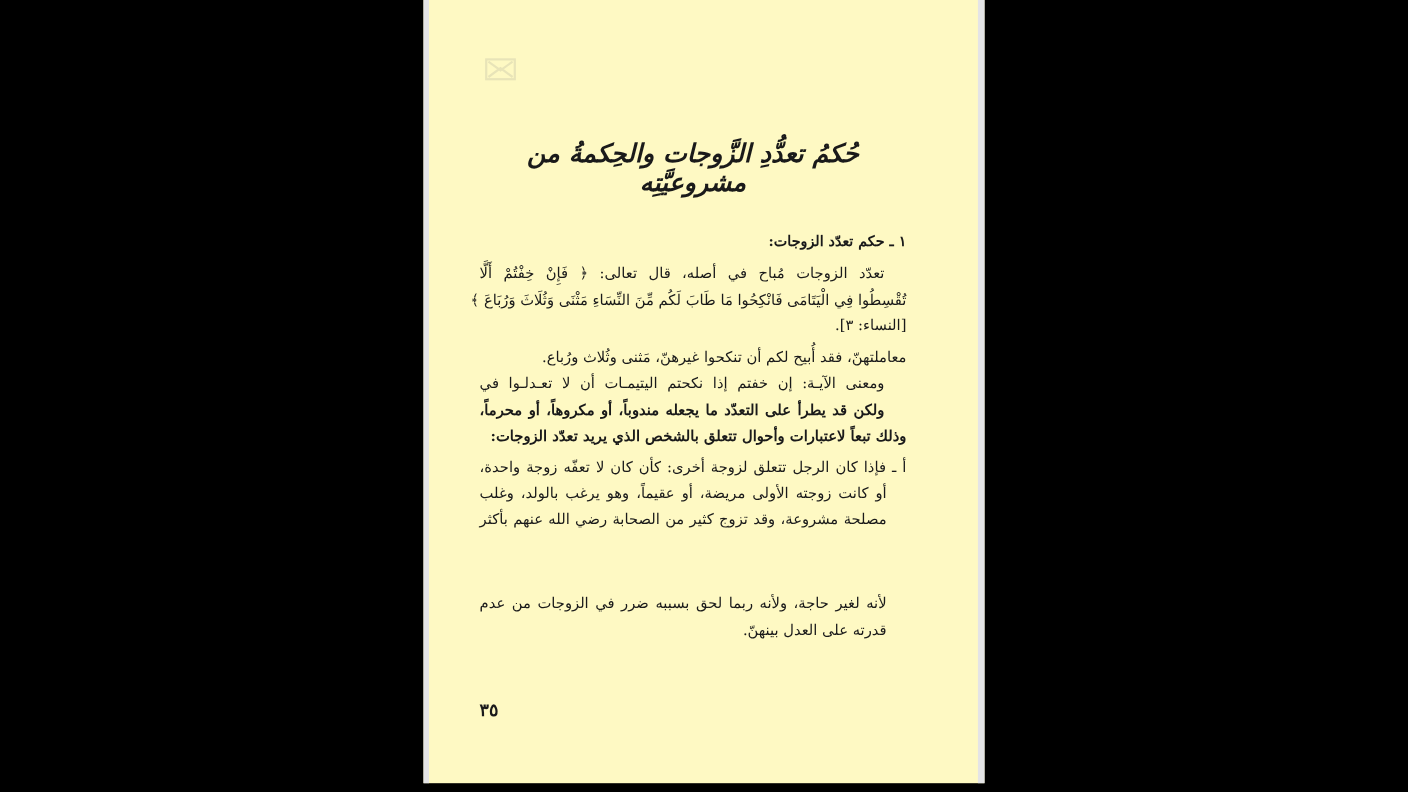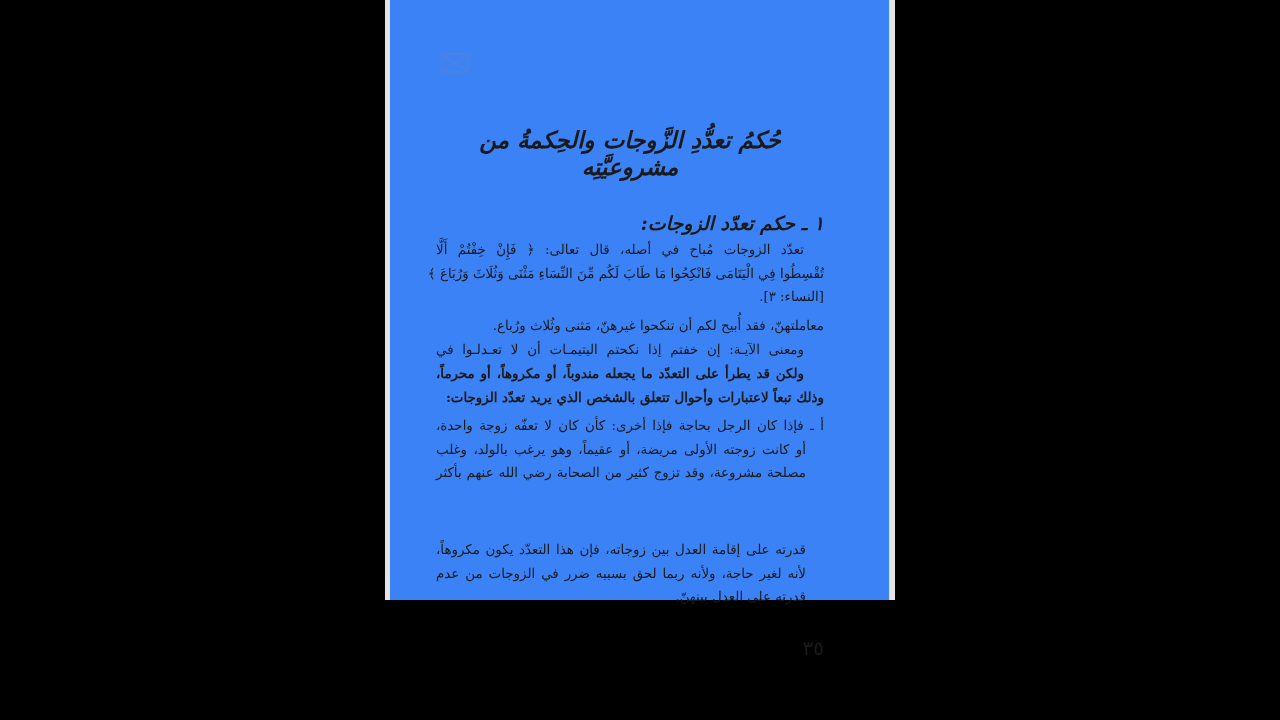--- a/index.html
+++ b/index.html
@@ -8,8 +8,8 @@
     font-family: "DejaVu Serif", "Liberation Serif", serif;
   }
   .page {
-    position:absolute; left:385px; top:0; width:510px; height:600px;
-    background:#3b82f6;
+    position:absolute; left:385px; top:0; width:510px; height:712px;
+    background:#fef9c3;
     border-left:5px solid #e4e4e6;
     border-right:6px solid #e4e4e6;
     box-sizing:border-box;

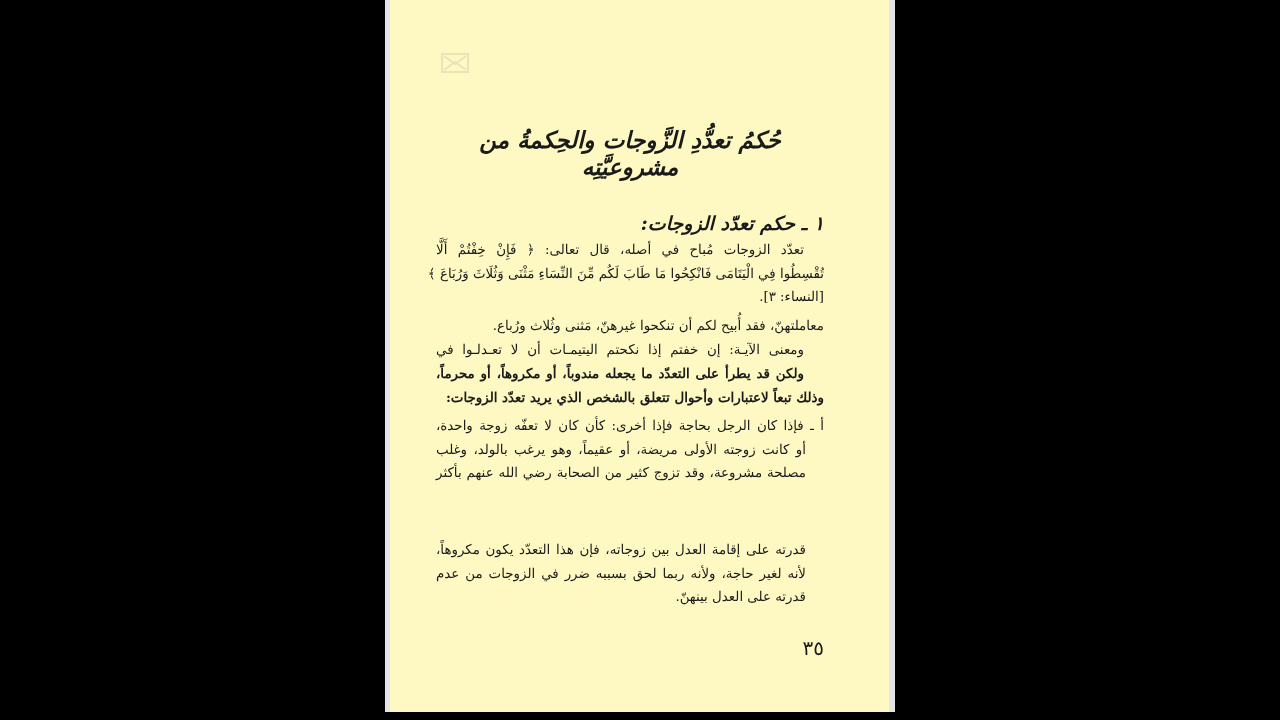--- a/index.html
+++ b/index.html
@@ -27,7 +27,7 @@
     font-size:23px; font-weight:bold; font-style:italic; letter-spacing:0.2px;
   }
   .heading {
-    position:absolute; top:212px; right:0; font-size:19px; font-weight:bold;font-style:italic;
+    position:absolute; top:212px; right:0; font-size:13px; font-weight:bold;
   }
   .para {
     position:absolute; right:0; left:0; font-size:13.4px; line-height:23.5px;

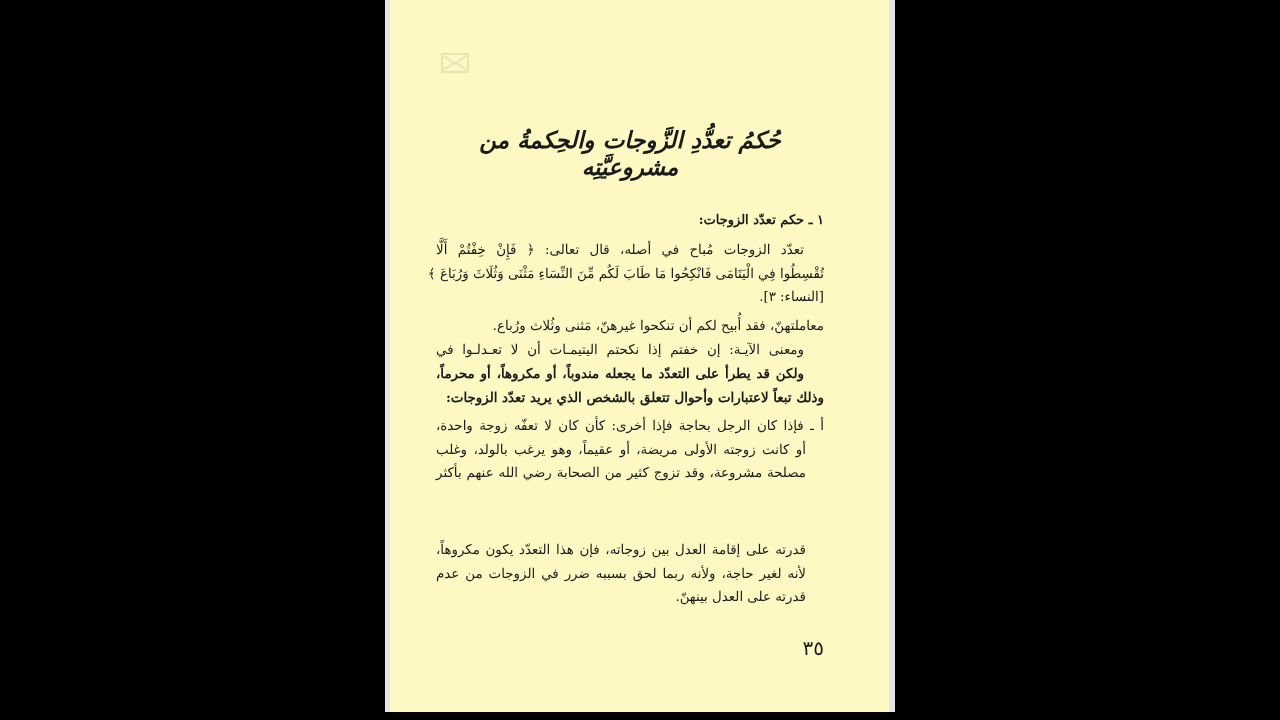--- a/index.html
+++ b/index.html
@@ -78,7 +78,7 @@
     </div>
 
     <div class="para item p4">
-      <span class="line">أ ـ فإذا كان الرجل بحاجة فإذا أخرى: كأن كان لا تعفّه زوجة واحدة،</span>
+      <span class="line">أ ـ فإذا كان الرجل تتعلق لزوجة أخرى: كأن كان لا تعفّه زوجة واحدة،</span>
       <span class="line cont">أو كانت زوجته الأولى مريضة، أو عقيماً، وهو يرغب بالولد، وغلب</span>
       <span class="line cont">مصلحة مشروعة، وقد تزوج كثير من الصحابة رضي الله عنهم بأكثر</span>
     </div>

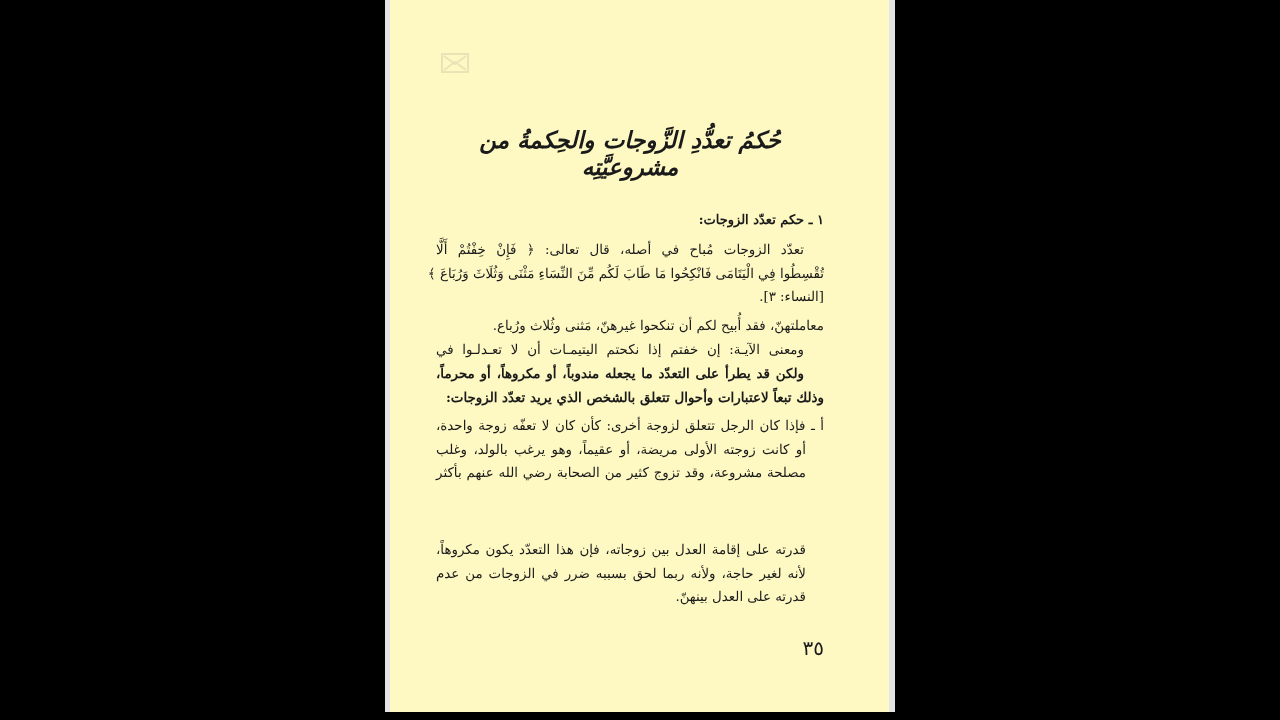--- a/index.html
+++ b/index.html
@@ -84,7 +84,6 @@
     </div>
 
     <div class="para item p5">
-      <span class="line cont">قدرته على إقامة العدل بين زوجاته، فإن هذا التعدّد يكون مكروهاً،</span>
       <span class="line cont">لأنه لغير حاجة، ولأنه ربما لحق بسببه ضرر في الزوجات من عدم</span>
       <span class="line cont last">قدرته على العدل بينهنّ.</span>
     </div>

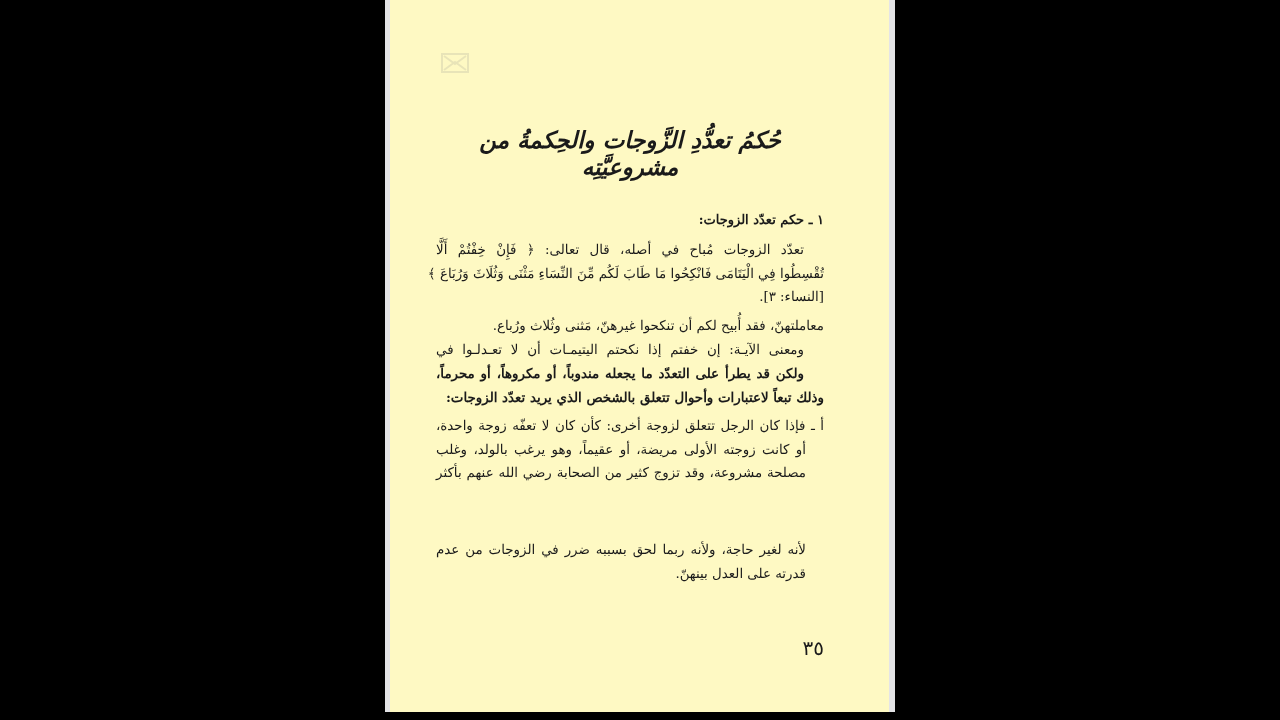--- a/index.html
+++ b/index.html
@@ -43,8 +43,8 @@
   .p4 { top:414px; }
   .p5 { top:538px; }
   .pagenum {
-    position:absolute; top:636px; left:0; right:0; text-align:right;
-    font-size:20px; font-weight:normal;
+    position:absolute; top:636px; left:0; right:0; text-align:left;
+    font-size:16px; font-weight:bold;
   }
 </style>
 </head>

